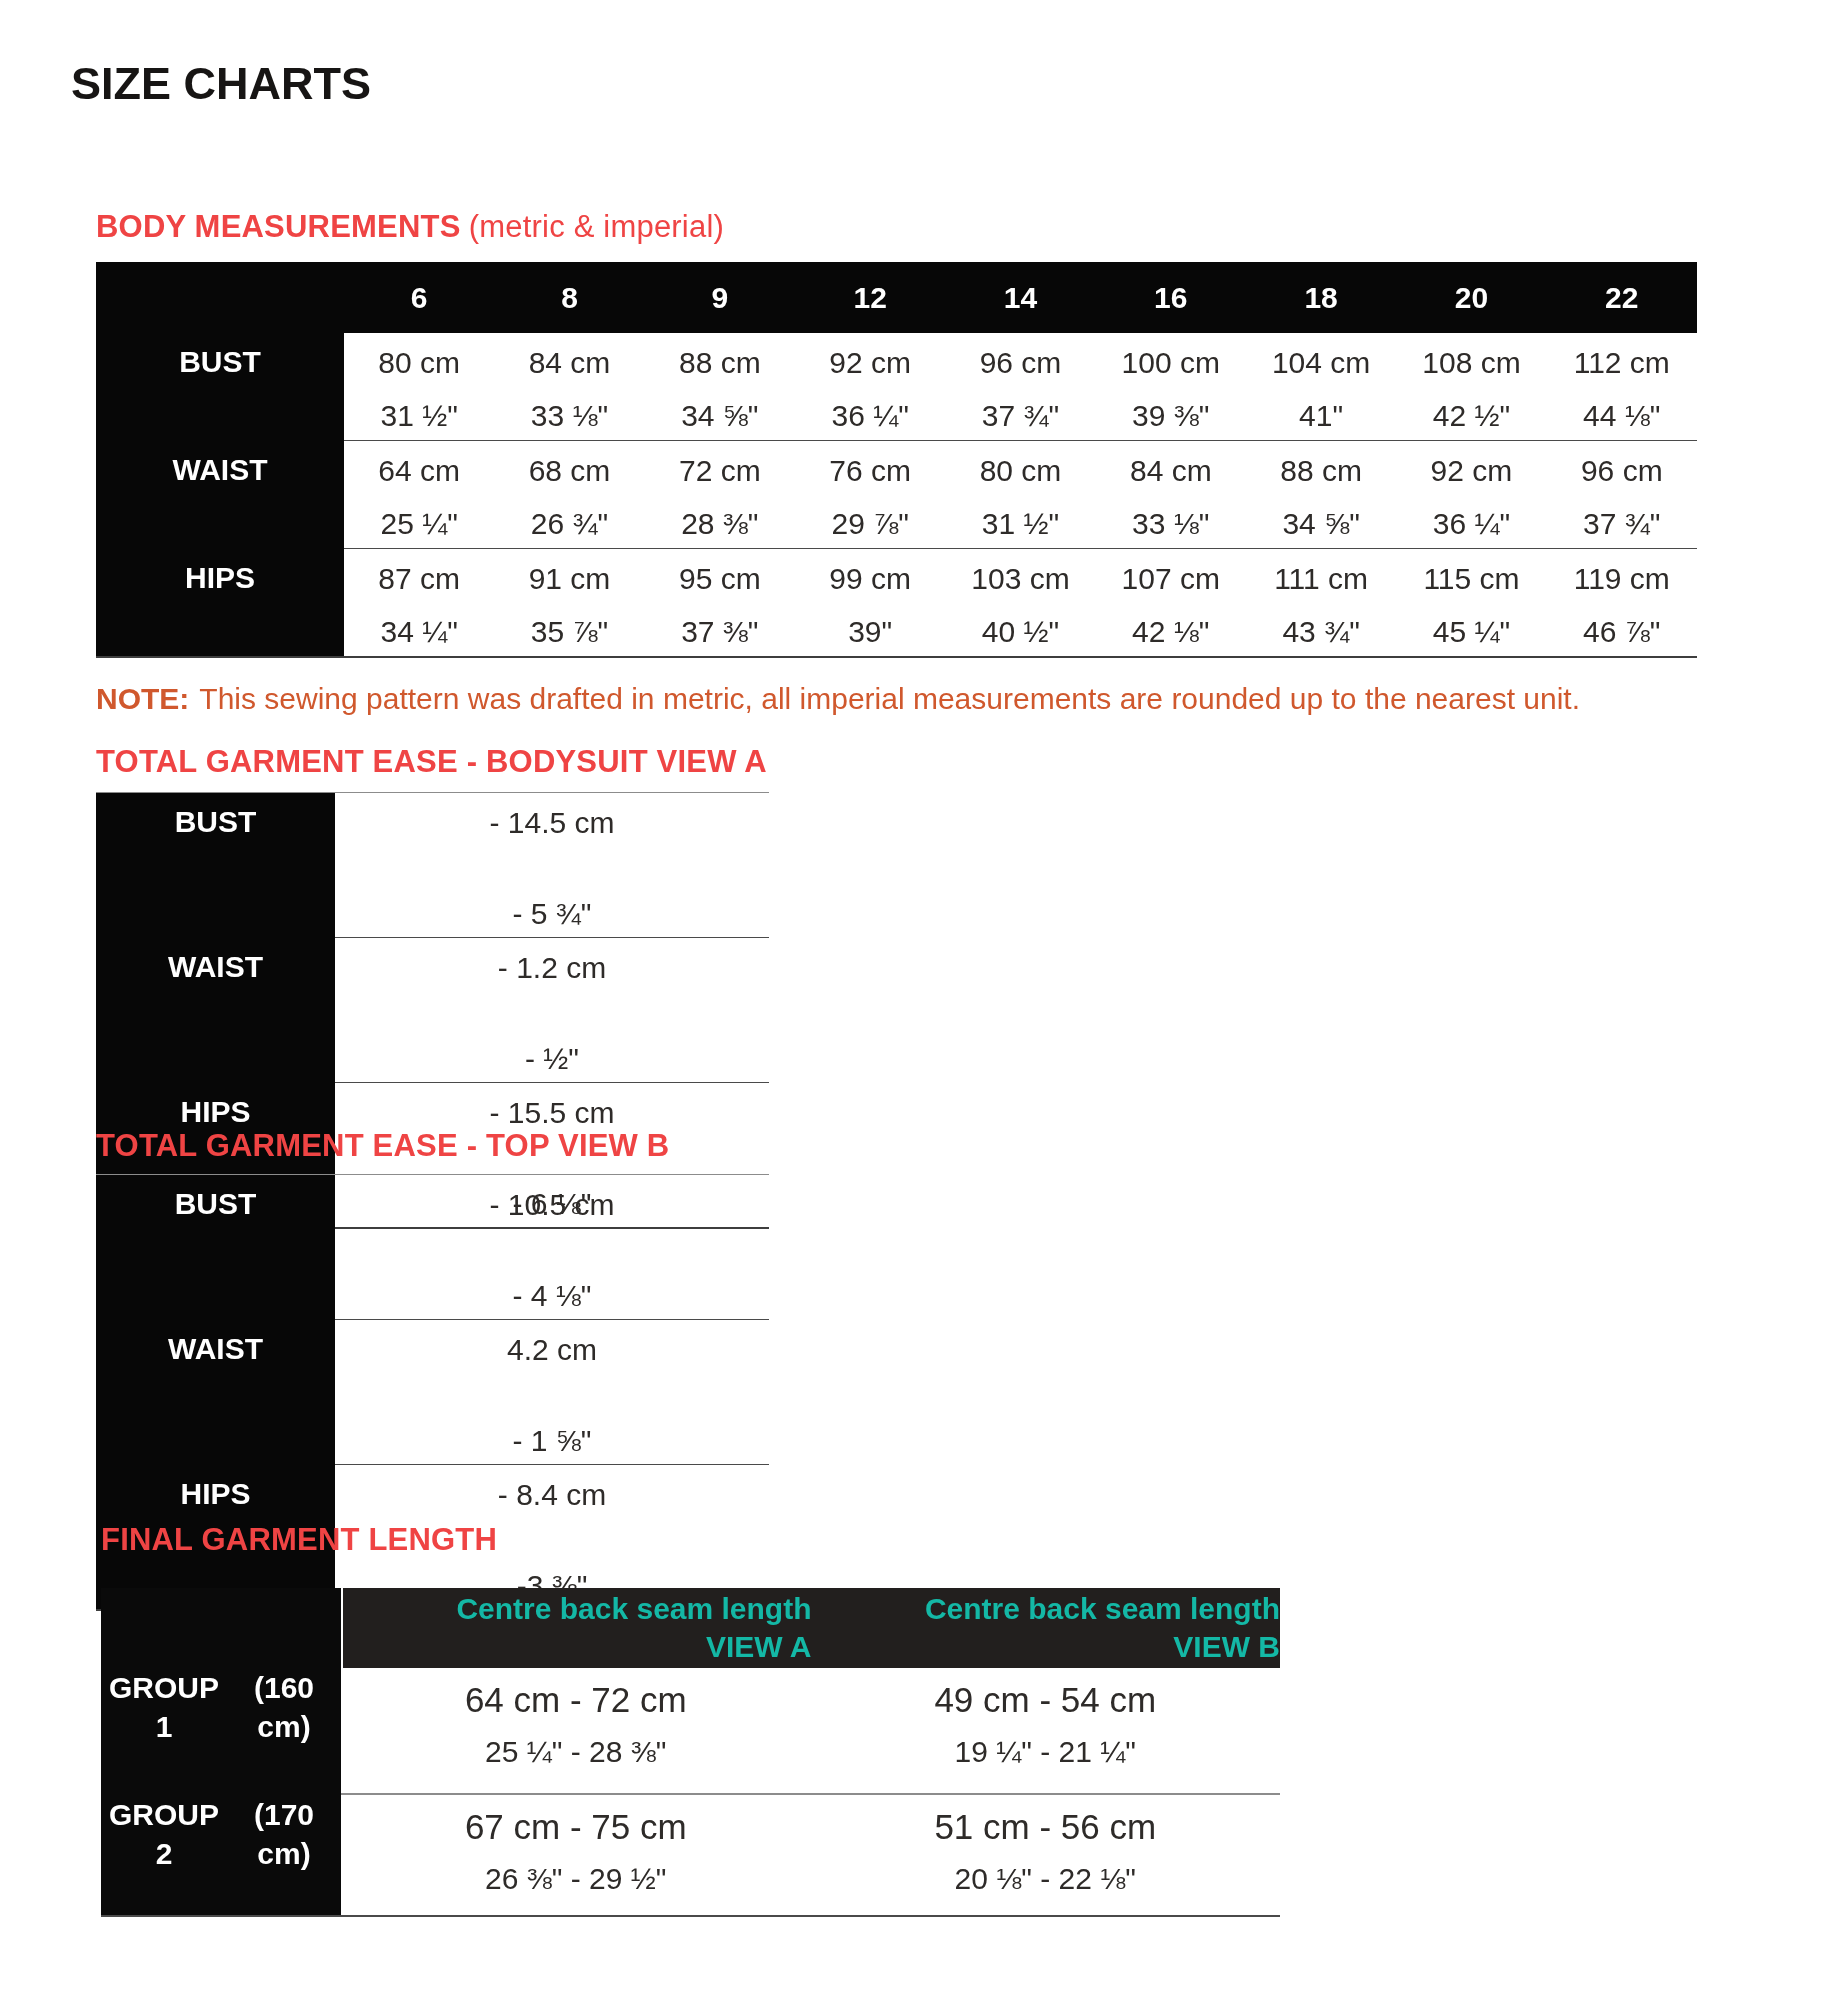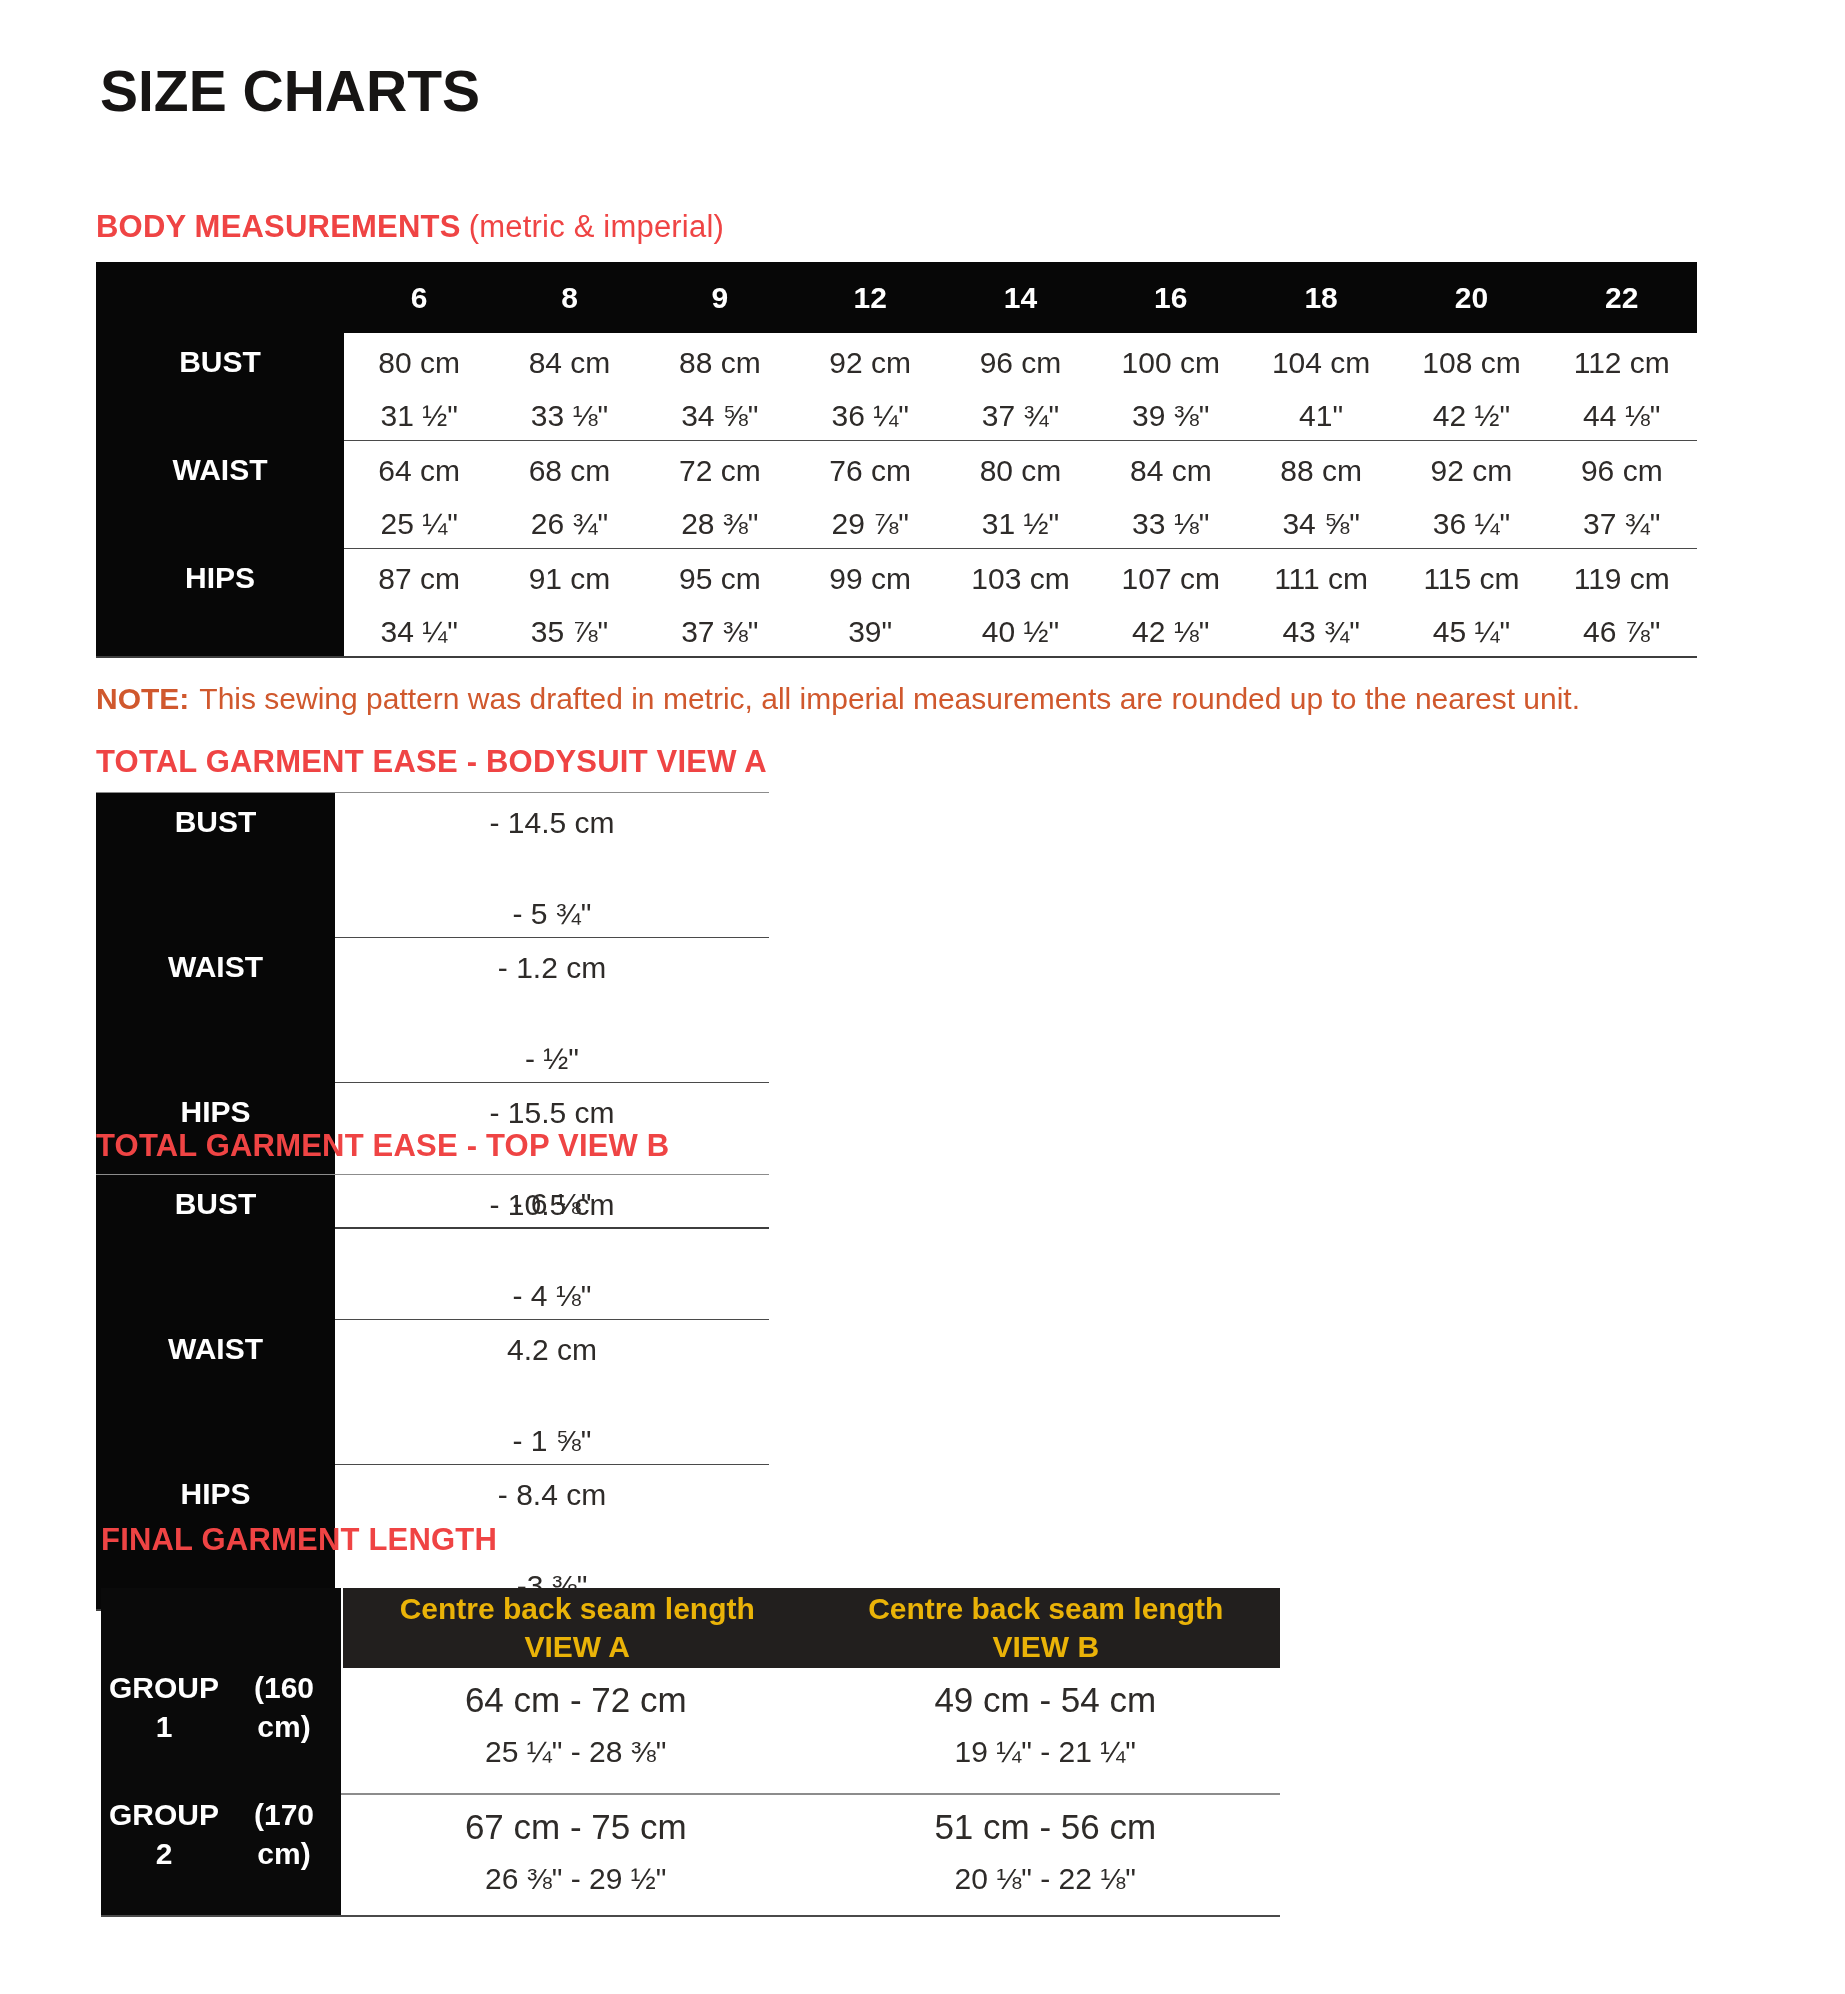--- a/index.html
+++ b/index.html
@@ -12,7 +12,7 @@
   .abs { position:absolute; }
 
   
-  .title { left:100px; top:58px; font-size:57px; font-weight:800; color:#171514; letter-spacing:0px; }
+  .title { left:71px; top:58px; font-size:45px; font-weight:800; color:#171514; letter-spacing:0px; }
 
   
   .sec-head { font-size:31px; font-weight:700; color:#ef4444; letter-spacing:0.2px; line-height:38px; }

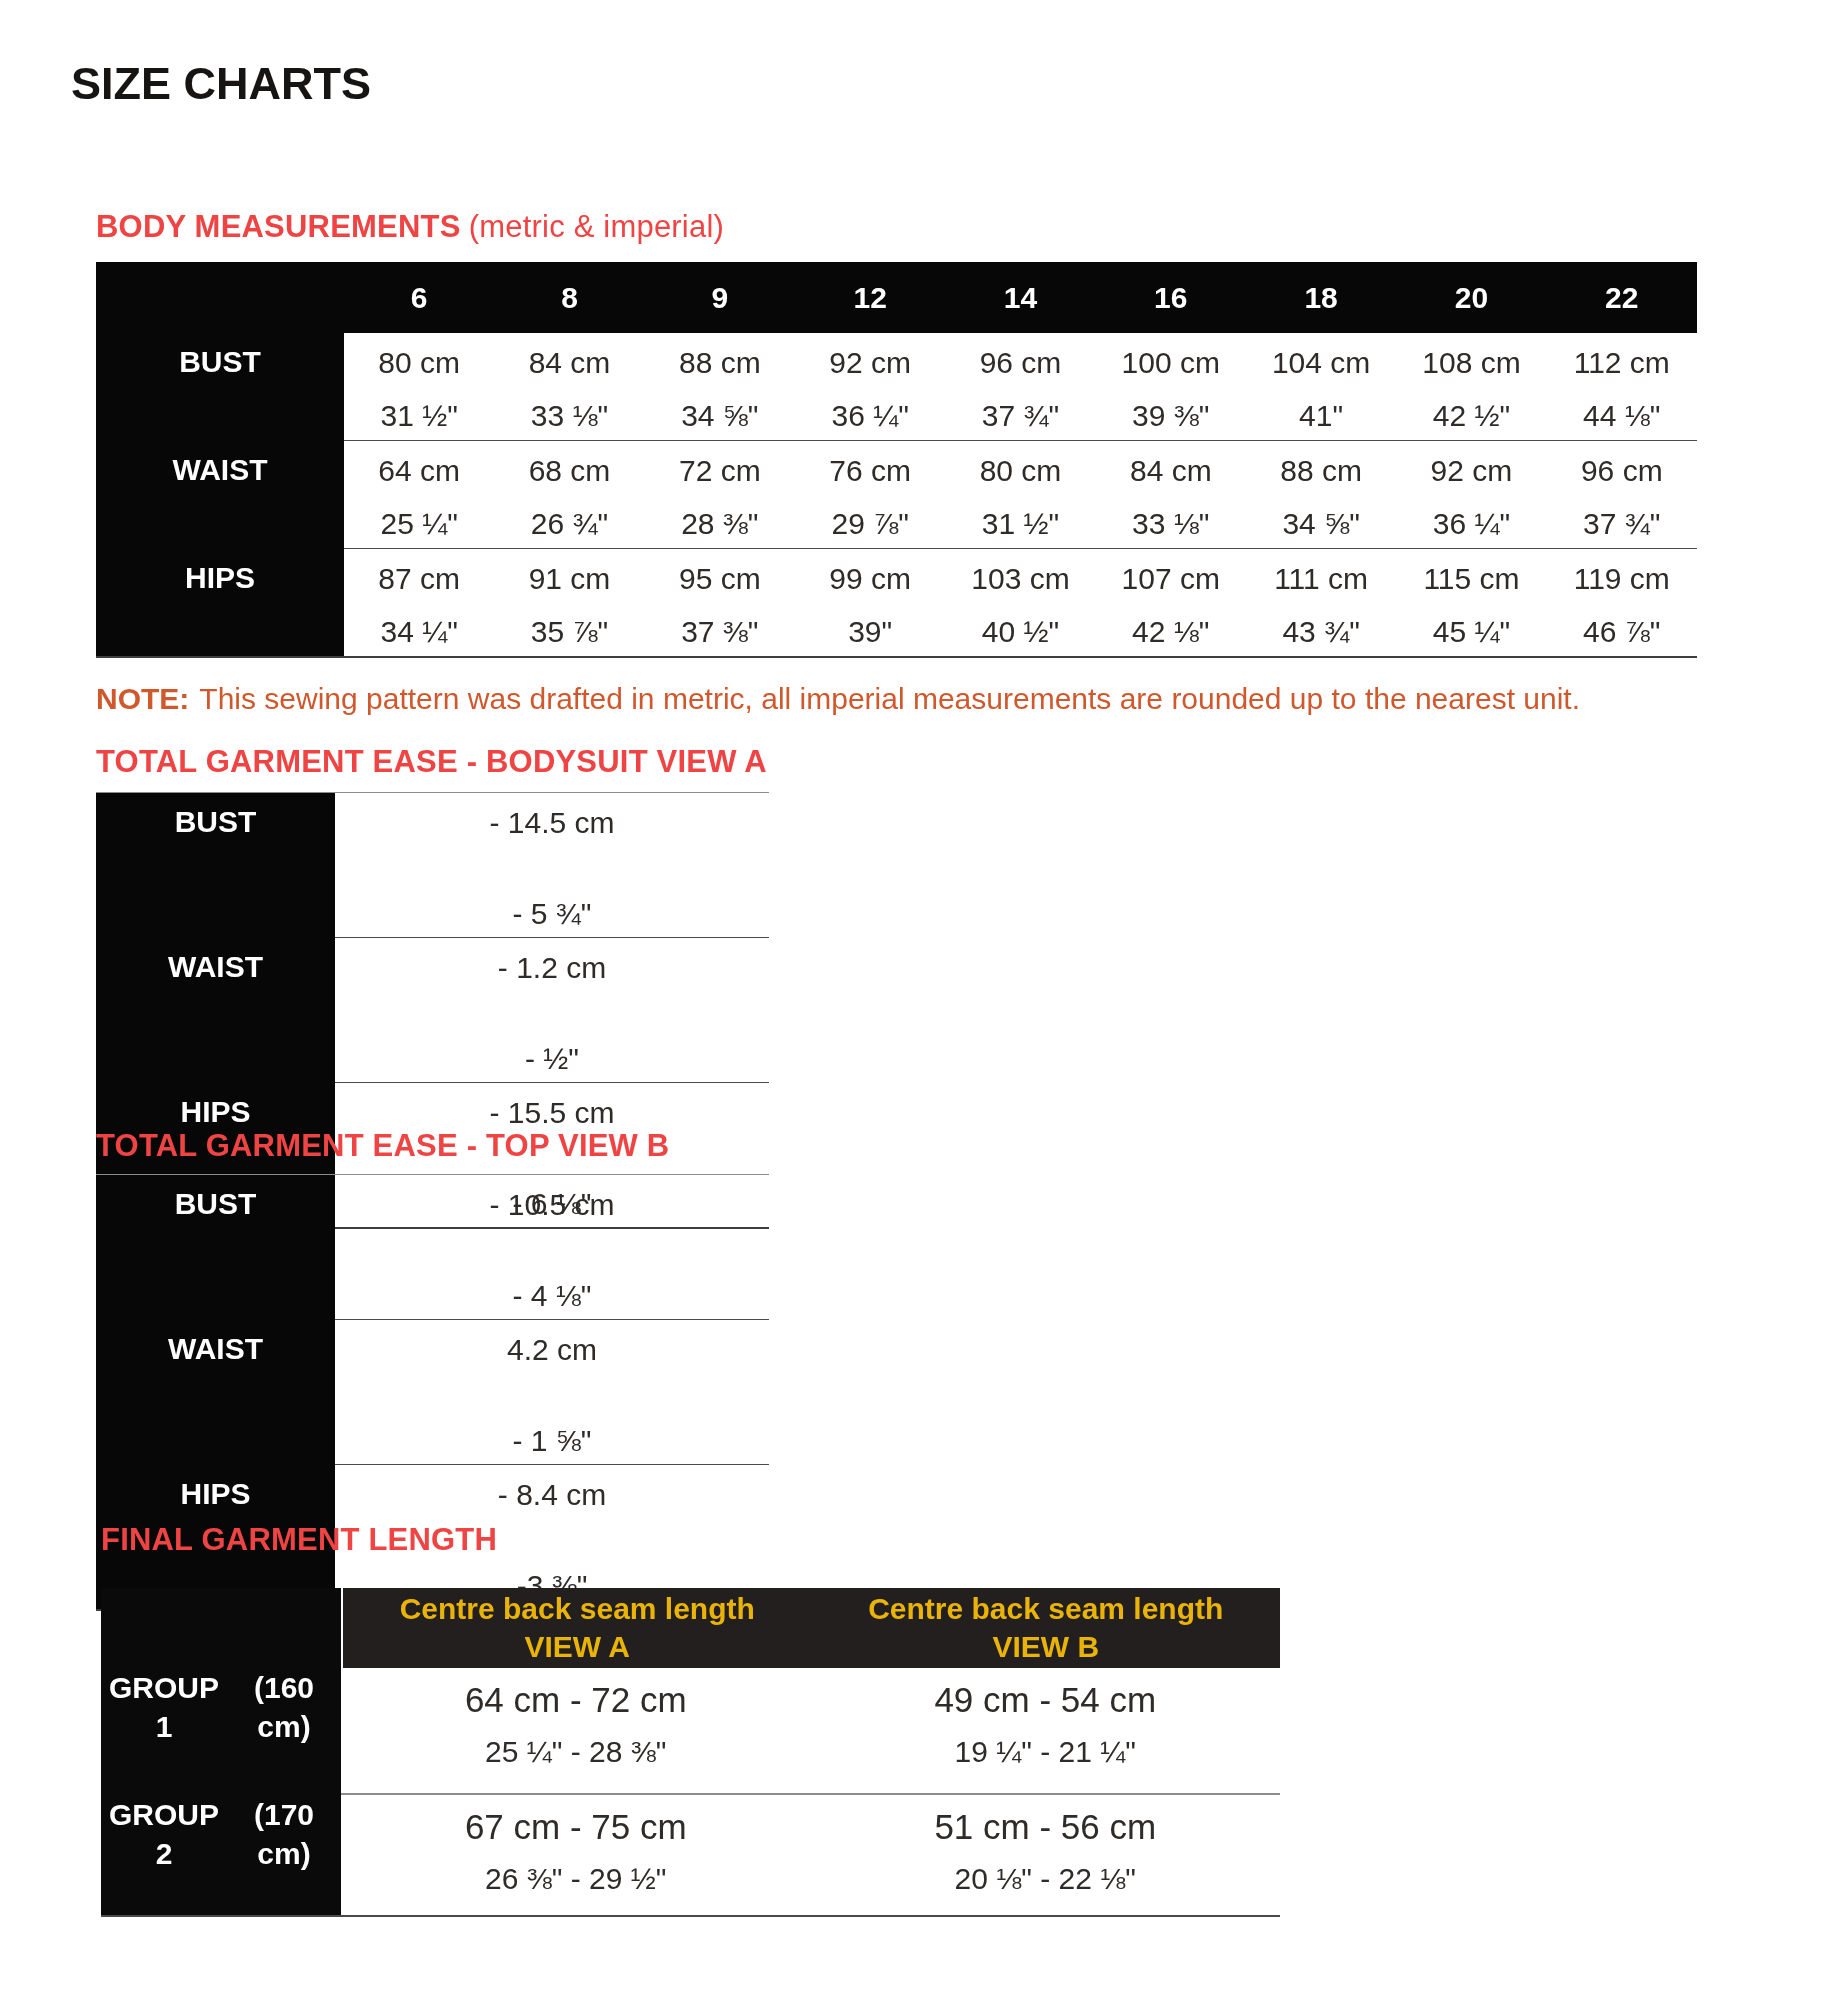--- a/index.html
+++ b/index.html
@@ -63,8 +63,8 @@
   .fin-header .spacer { width:240px; background:#0a0a0a; }
   .fin-hcells { flex:1; display:flex; background:#221F1E; border-left:2.5px solid #ffffff; }
   .fin-hcell {
-    flex:1; display:flex; flex-direction:column; justify-content:center; align-items:center;
-    color:#eab308; font-weight:700; font-size:30px; line-height:38px;
+    flex:1; display:flex; flex-direction:column; justify-content:center; align-items:flex-end;
+    color:#14b8a6; font-weight:700; font-size:30px; line-height:38px;
   }
   .fin-row { display:flex; }
   .fin-row-1 { height:127px; }

